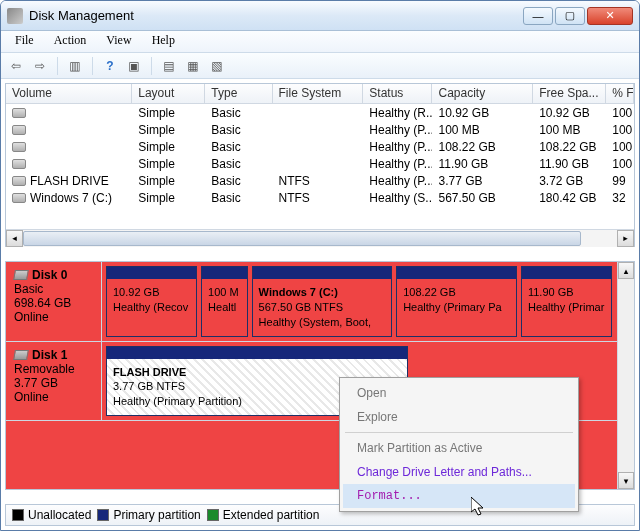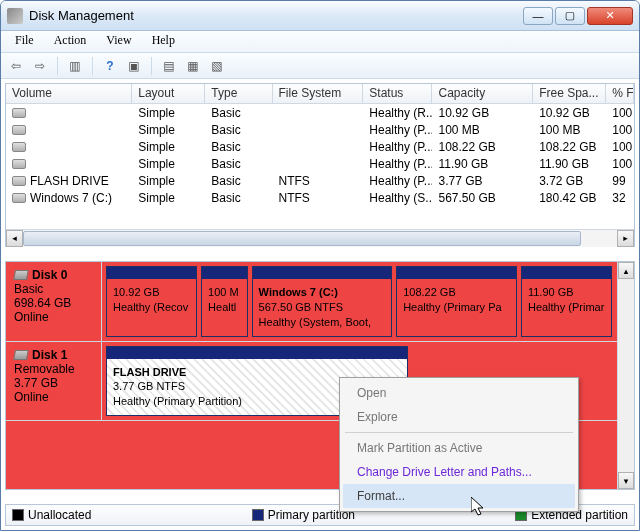--- a/index.html
+++ b/index.html
@@ -48,7 +48,7 @@
 .ctxmenu { position:absolute; left:339px; top:377px; width:240px; background:#f5f5f5; border:1px solid #a0a0a0; box-shadow:2px 2px 4px rgba(0,0,0,0.25); padding:3px; z-index:50; }
 .ctx-item { padding:5px 14px; font-size:12px; color:#777; cursor:default; }
 .ctx-item.enabled-item { color:#6d28d9; }
-.ctx-item.highlight-item { background:#d6e6f7; color:#404040; }
+.ctx-item.highlight-item { background:#d6e6f7; color:#a21caf;font-family:Liberation Mono, monospace; }
 .ctx-sep { height:1px; background:#d0d0d0; margin:3px 2px; }
 .cursor { position:absolute; left:471px; top:497px; z-index:60; pointer-events:none; }
 .cursor svg { display:block; }

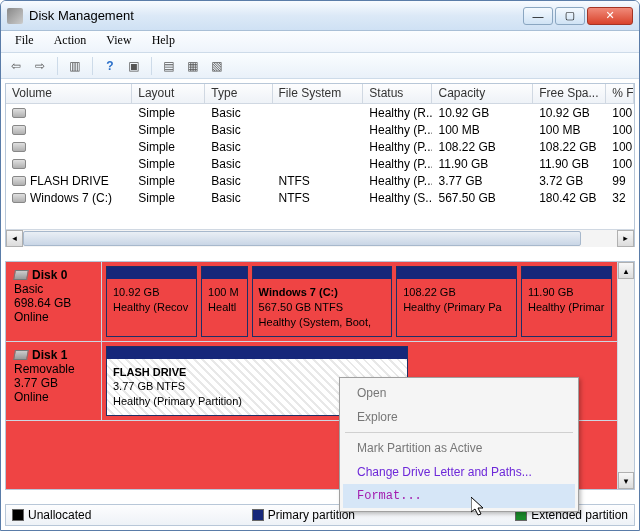--- a/index.html
+++ b/index.html
@@ -39,7 +39,7 @@
 .part-body { padding:6px 6px; font-size:11px; line-height:1.35; white-space:nowrap; overflow:hidden; }
 .part-body .pname { font-weight:bold; }
 .hatched .part-body { background: repeating-linear-gradient(45deg,#fff,#fff 4px,#e8e8e8 4px,#e8e8e8 6px); }
-.legend-bar { height:22px; border:1px solid #b8c7d8; background:linear-gradient(to bottom,#fdfdfe,#eef2f7); display:flex; align-items:center; padding:0 6px; gap:6px; font-size:12px;justify-content:space-between; }
+.legend-bar { height:22px; border:1px solid #b8c7d8; background:linear-gradient(to bottom,#fdfdfe,#eef2f7); display:flex; align-items:center; padding:0 6px; gap:6px; font-size:12px; }
 .lg { display:flex; align-items:center; gap:4px; }
 .lg .sw { width:12px; height:12px; border:1px solid #666; }
 .vsbar { position:absolute; right:0; top:0; width:17px; height:100%; background:#f0f0f0; border-left:1px solid #d0d8e2; display:flex; flex-direction:column; }

